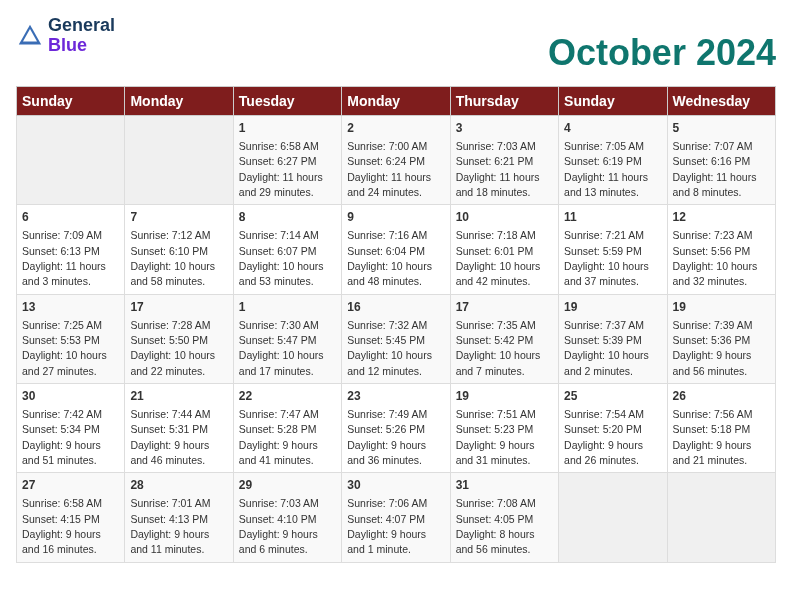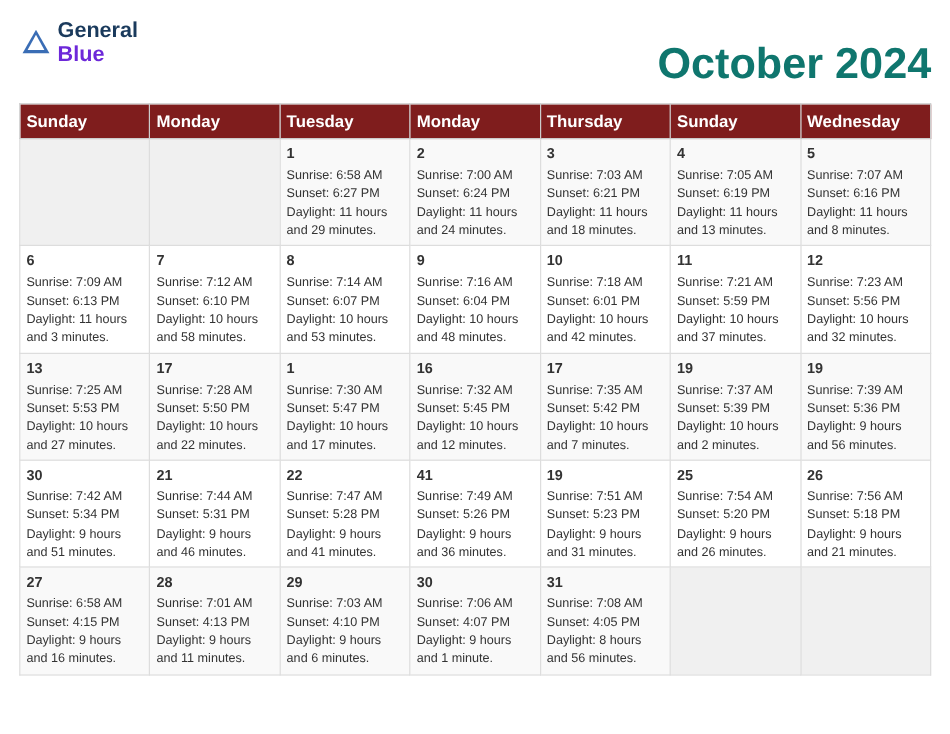--- a/index.html
+++ b/index.html
@@ -150,7 +150,7 @@
         <td><span class="day-number">30</span><span class="day-info">Sunrise: 7:42 AM<br>Sunset: 5:34 PM<br>Daylight: 9 hours and 51 minutes.</span></td>
         <td><span class="day-number">21</span><span class="day-info">Sunrise: 7:44 AM<br>Sunset: 5:31 PM<br>Daylight: 9 hours and 46 minutes.</span></td>
         <td><span class="day-number">22</span><span class="day-info">Sunrise: 7:47 AM<br>Sunset: 5:28 PM<br>Daylight: 9 hours and 41 minutes.</span></td>
-        <td><span class="day-number">41</span><span class="day-info">Sunrise: 7:49 AM<br>Sunset: 5:26 PM<br>Daylight: 9 hours and 36 minutes.</span></td>
+        <td><span class="day-number">23</span><span class="day-info">Sunrise: 7:49 AM<br>Sunset: 5:26 PM<br>Daylight: 9 hours and 36 minutes.</span></td>
         <td><span class="day-number">19</span><span class="day-info">Sunrise: 7:51 AM<br>Sunset: 5:23 PM<br>Daylight: 9 hours and 31 minutes.</span></td>
         <td><span class="day-number">25</span><span class="day-info">Sunrise: 7:54 AM<br>Sunset: 5:20 PM<br>Daylight: 9 hours and 26 minutes.</span></td>
         <td><span class="day-number">26</span><span class="day-info">Sunrise: 7:56 AM<br>Sunset: 5:18 PM<br>Daylight: 9 hours and 21 minutes.</span></td>

